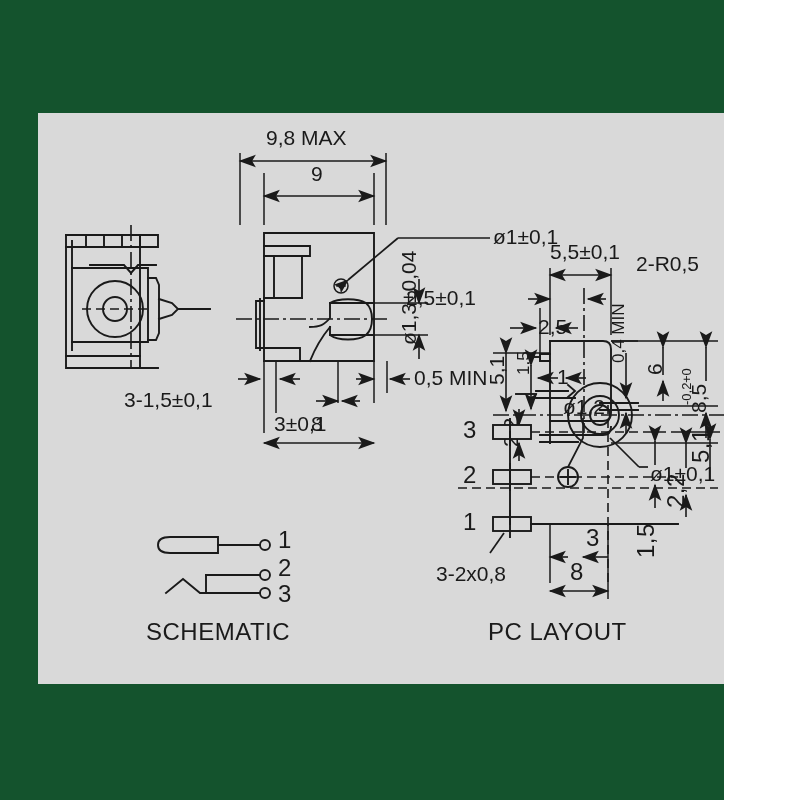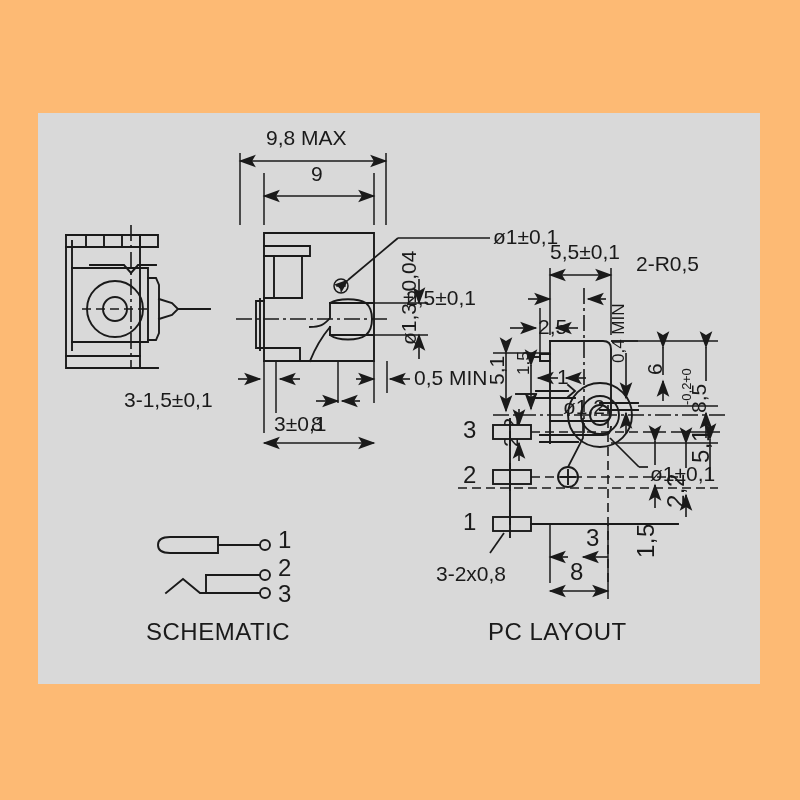--- a/index.html
+++ b/index.html
@@ -9,9 +9,9 @@
   }
   #page {
     position: relative;
-    width: 800px;
+    width: 724px;
     height: 800px;
-    background: #fdba74;
+    background: #14532d;
     font-family: "Liberation Sans", sans-serif;
     overflow: hidden;
     text-align: right;

